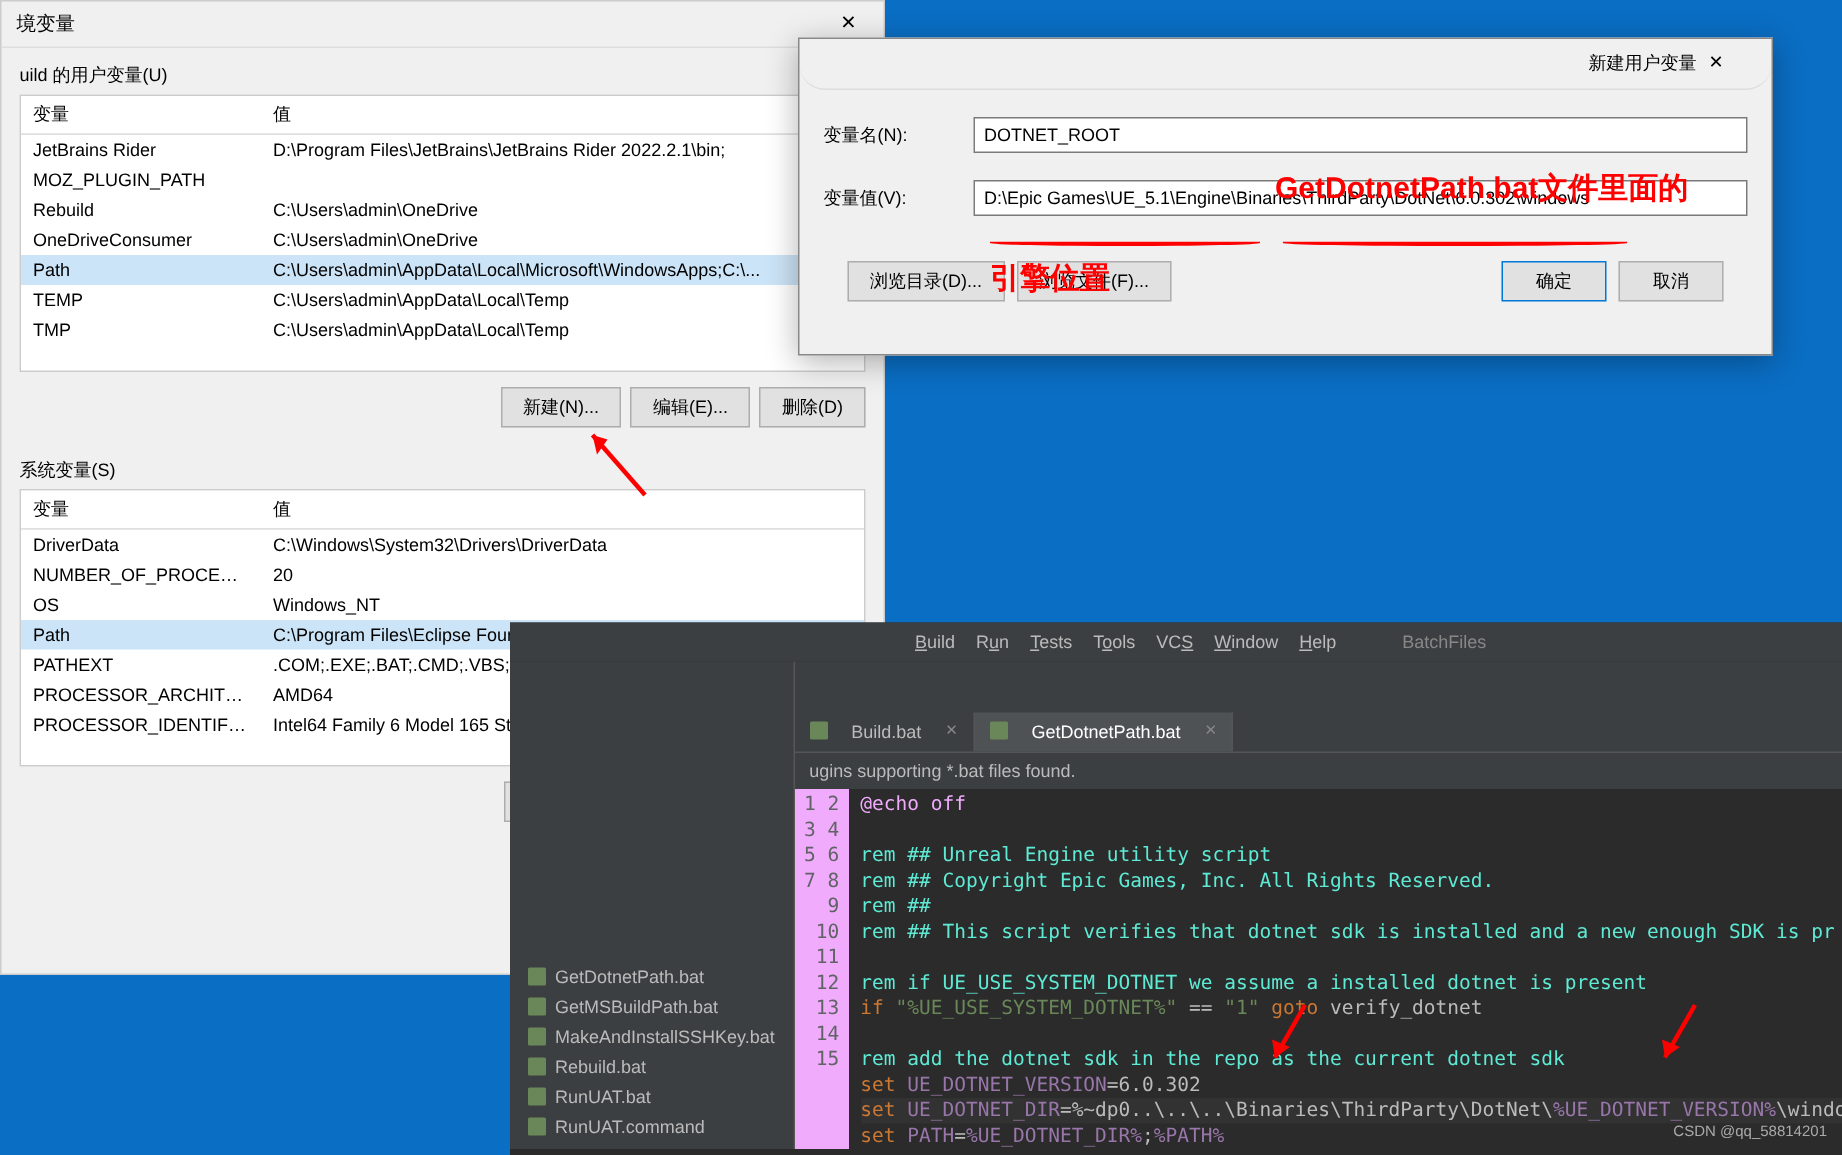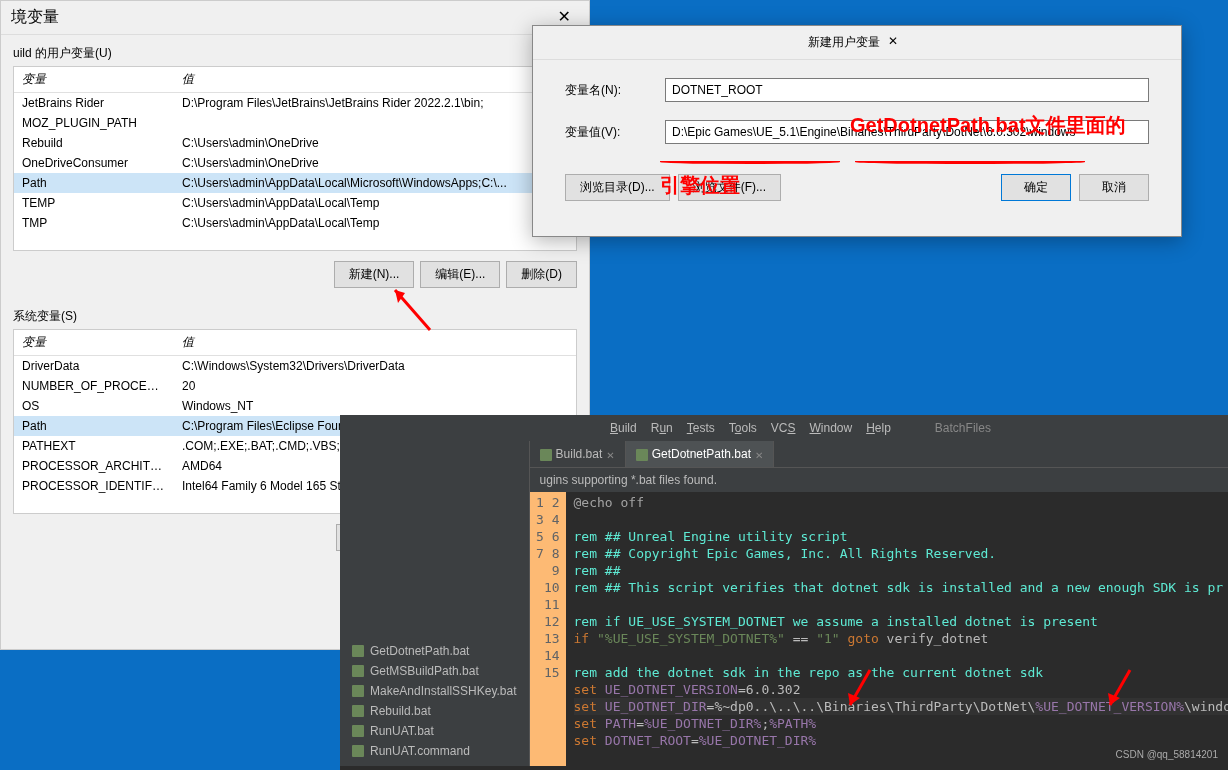--- a/index.html
+++ b/index.html
@@ -7,7 +7,7 @@
 
 
 .env-dialog { position: absolute; left: 0; top: 0; width: 590px; height: 650px; background: #f0f0f0; border: 1px solid #ccc; }
-.env-title { padding: 6px 10px; font-size: 16px; border-bottom: 1px solid #ddd; display: flex; justify-content: space-between; }
+.env-title { padding: 6px 10px; font-size: 13px; border-bottom: 1px solid #ddd; display: flex; justify-content: space-between; }
 .close-x { cursor: pointer; padding: 0 8px; }
 .section-label { padding: 10px 12px 4px; font-size: 12px; }
 .table-wrap { margin: 0 12px; border: 1px solid #ccc; background: #fff; height: 185px; overflow: hidden; }

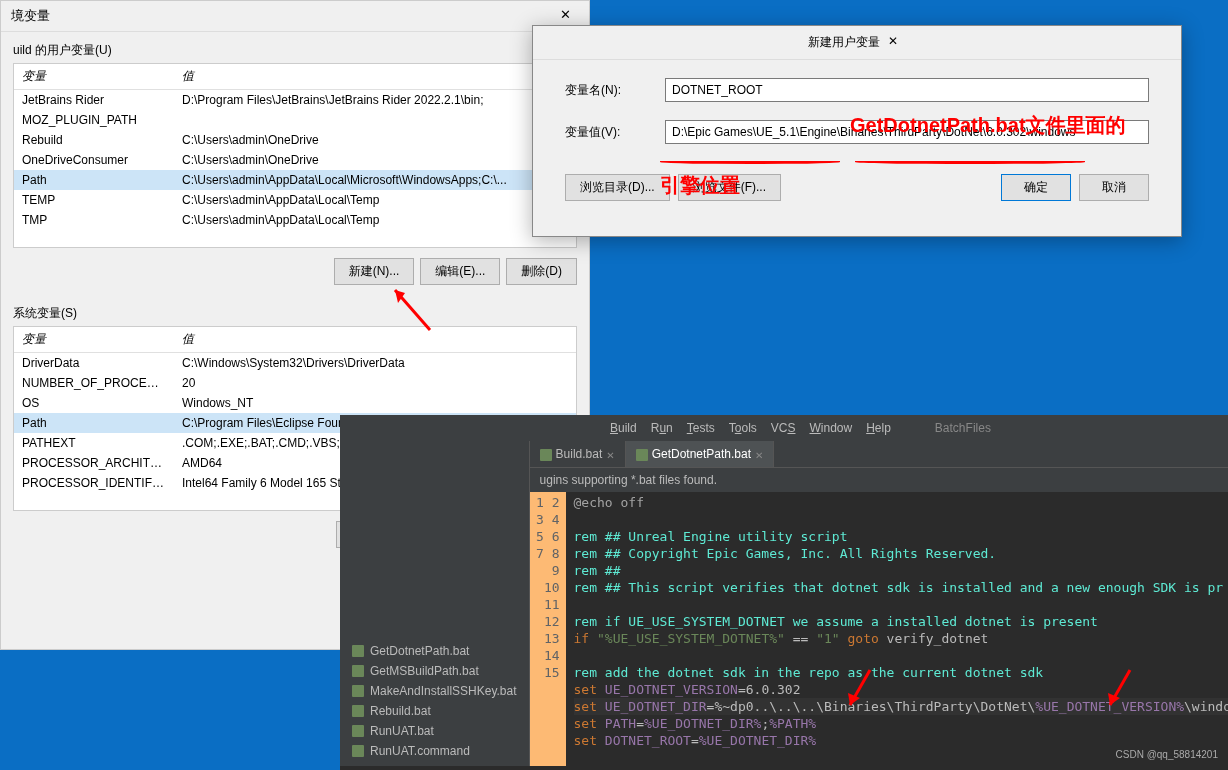--- a/index.html
+++ b/index.html
@@ -20,7 +20,7 @@
 
 
 .var-dialog { position: absolute; left: 532px; top: 25px; width: 650px; height: 212px; background: #f0f0f0; border: 1px solid #888; box-shadow: 0 4px 20px rgba(0,0,0,0.3); z-index: 10; }
-.var-title { padding: 8px 0; border-bottom: 1px solid #ddd; display: flex; justify-content: center; }
+.var-title { padding: 8px 24px; border-bottom: 1px solid #ddd; display: flex; justify-content: flex-end; border-radius: 17px; }
 .var-body { padding: 18px 32px 12px; }
 .field-row { display: flex; align-items: center; margin-bottom: 18px; }
 .field-label { width: 100px; }

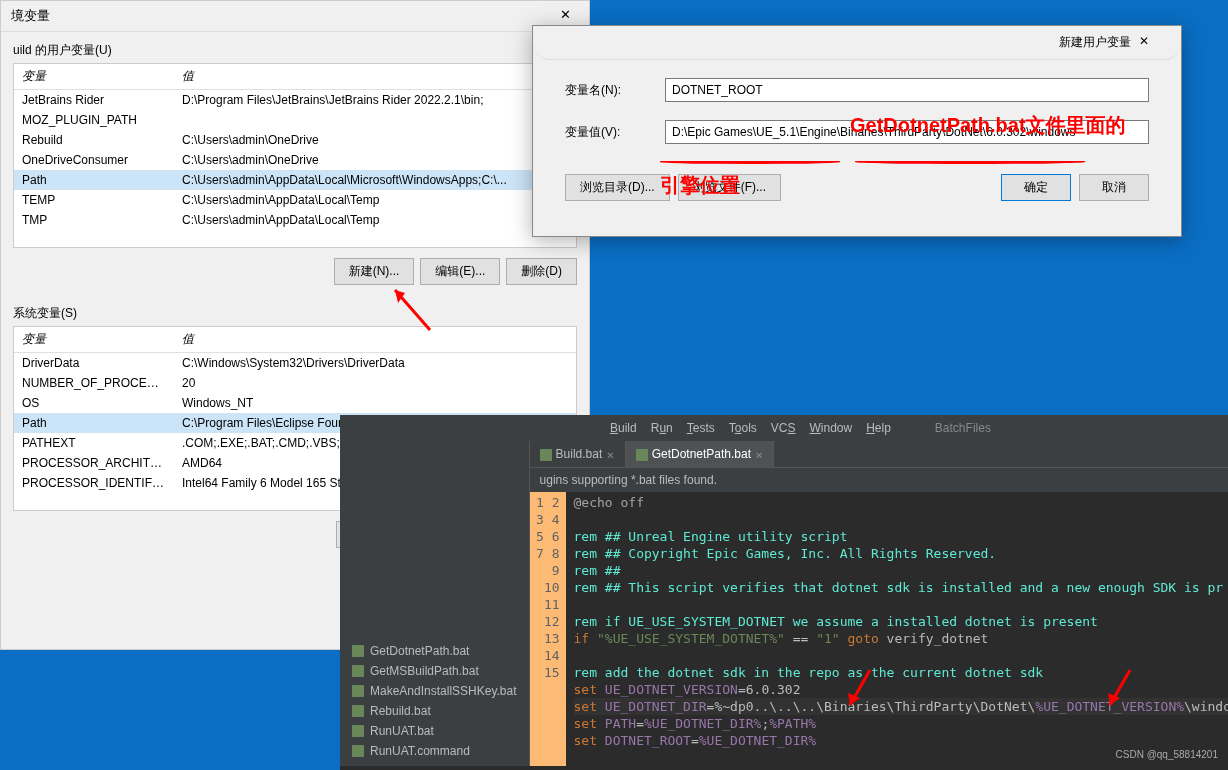--- a/index.html
+++ b/index.html
@@ -12,7 +12,7 @@
 .section-label { padding: 10px 12px 4px; font-size: 12px; }
 .table-wrap { margin: 0 12px; border: 1px solid #ccc; background: #fff; height: 185px; overflow: hidden; }
 .tbl { width: 100%; border-collapse: collapse; table-layout: fixed; }
-.tbl th { text-align: left; padding: 4px 8px; border-bottom: 1px solid #e0e0e0; font-weight: normal; background: #fff; font-style: italic; }
+.tbl th { text-align: left; padding: 4px 8px; border-bottom: 1px solid #e0e0e0; font-weight: normal; background: #fff; }
 .tbl td { padding: 3px 8px; white-space: nowrap; overflow: hidden; text-overflow: ellipsis; }
 .tbl tr.sel td { background: #cce4f7; }
 .btn-row { display: flex; justify-content: flex-end; gap: 6px; padding: 10px 12px; }

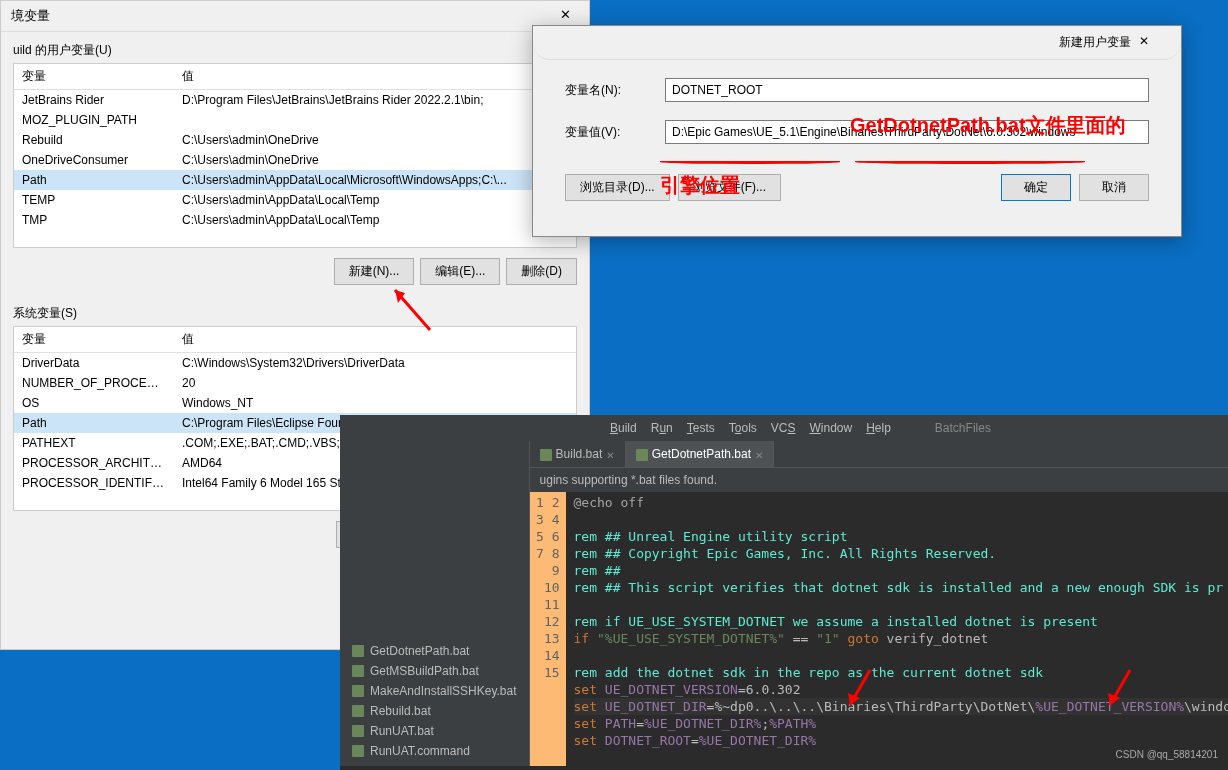--- a/index.html
+++ b/index.html
@@ -21,7 +21,7 @@
 
 .var-dialog { position: absolute; left: 532px; top: 25px; width: 650px; height: 212px; background: #f0f0f0; border: 1px solid #888; box-shadow: 0 4px 20px rgba(0,0,0,0.3); z-index: 10; }
 .var-title { padding: 8px 24px; border-bottom: 1px solid #ddd; display: flex; justify-content: flex-end; border-radius: 17px; }
-.var-body { padding: 18px 32px 12px; }
+.var-body { padding: 18px 16px 12px; }
 .field-row { display: flex; align-items: center; margin-bottom: 18px; }
 .field-label { width: 100px; }
 .field-input { flex: 1; padding: 4px 6px; border: 1px solid #7a7a7a; font-family: inherit; font-size: 12px; }

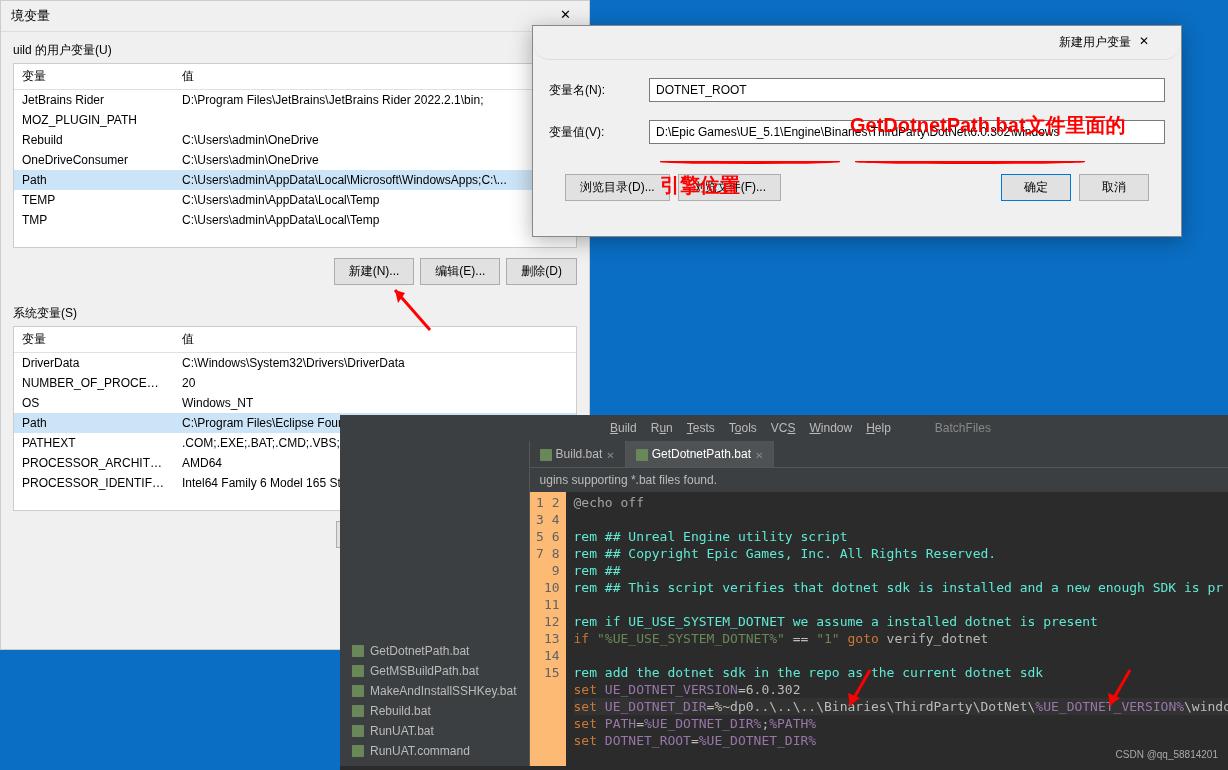--- a/index.html
+++ b/index.html
@@ -49,7 +49,7 @@
 .file-icon { display: inline-block; width: 12px; height: 12px; background: #6a8759; border-radius: 1px; }
 .ide-main { flex: 1; display: flex; flex-direction: column; }
 .ide-tabs { display: flex; background: #3c3f41; border-bottom: 1px solid #555; }
-.ide-tab { padding: 6px 10px; border-right: 1px solid #555; display: flex; align-items: flex-end; gap: 4px; cursor: pointer; color: #bbb; }
+.ide-tab { padding: 6px 10px; border-right: 1px solid #555; display: flex; align-items: flex-start; gap: 16px; cursor: pointer; color: #bbb; margin-top: 34px; }
 .ide-tab.active { background: #4e5254; color: #fff; }
 .ide-tab .x { color: #888; font-size: 10px; }
 .ide-msg { padding: 5px 10px; background: #3c3f41; color: #bbb; }

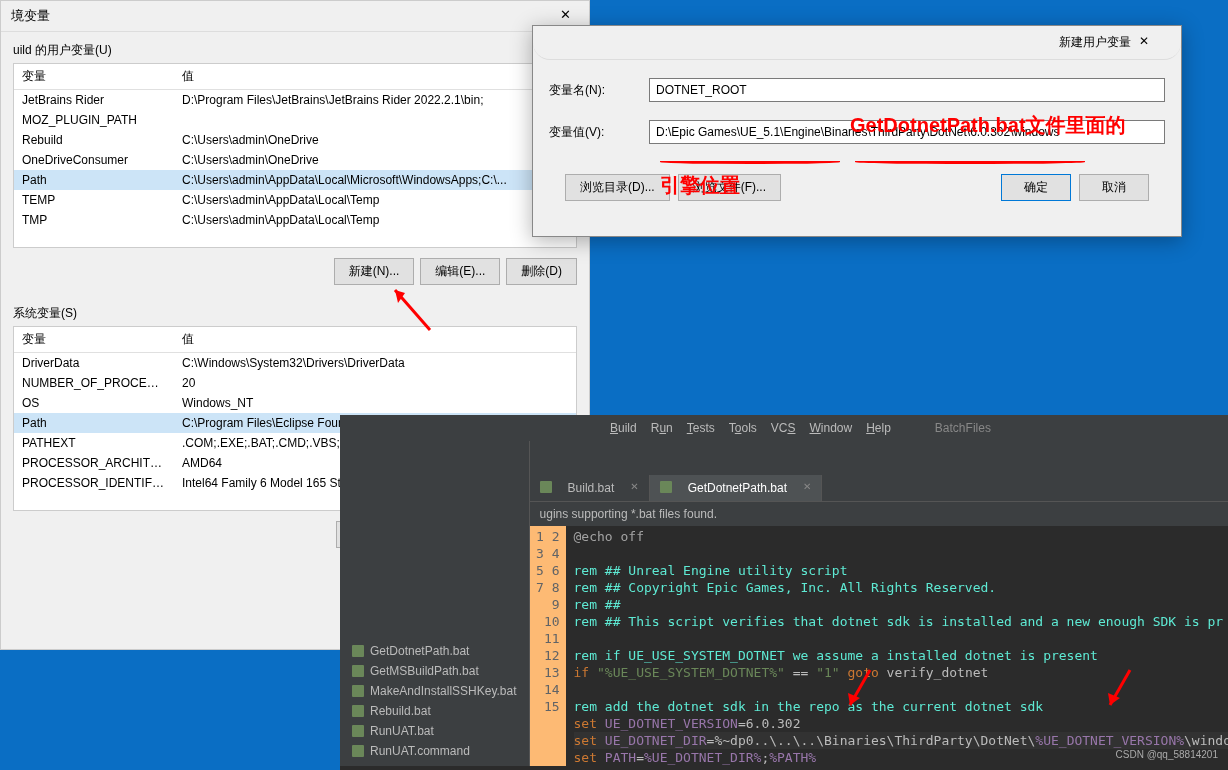--- a/index.html
+++ b/index.html
@@ -54,7 +54,7 @@
 .ide-tab .x { color: #888; font-size: 10px; }
 .ide-msg { padding: 5px 10px; background: #3c3f41; color: #bbb; }
 .ide-code { flex: 1; display: flex; font-family: Consolas, monospace; font-size: 13px; background: #2b2b2b; overflow: hidden; }
-.gutter { width: 36px; background: #fdba74; color: #606366; text-align: right; padding: 2px 6px 0 0; line-height: 17px; }
+.gutter { width: 36px; background: #f0abfc; color: #606366; text-align: right; padding: 2px 6px 0 0; line-height: 17px; }
 .code-lines { flex: 1; padding: 2px 0 0 8px; line-height: 17px; white-space: pre; }
 .kw-rem { color: #5eead4; }
 .kw-set { color: #cc7832; }

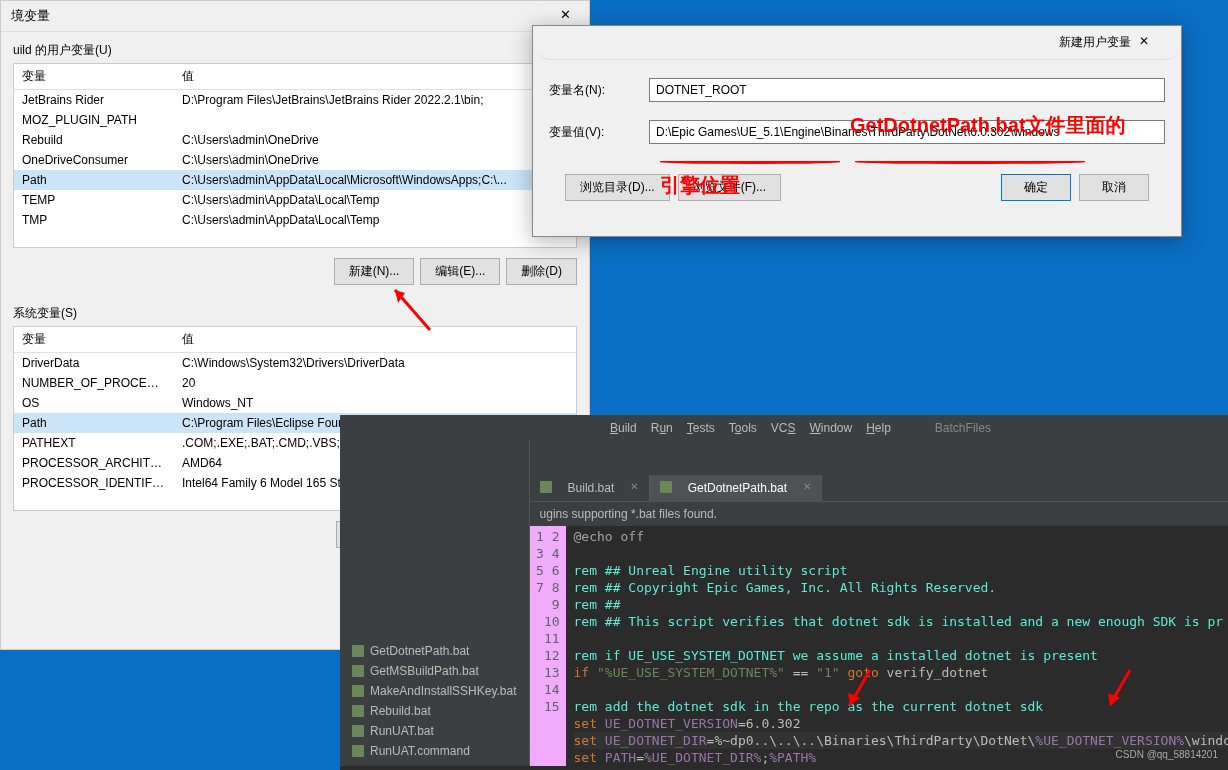--- a/index.html
+++ b/index.html
@@ -61,7 +61,7 @@
 .kw-if { color: #cc7832; }
 .str { color: #6a8759; }
 .var { color: #9876aa; }
-.at { color: #a3a3a3; }
+.at { color: #f0abfc; }
 .hl-line { background: #323232; }
 </style>
 </head>

